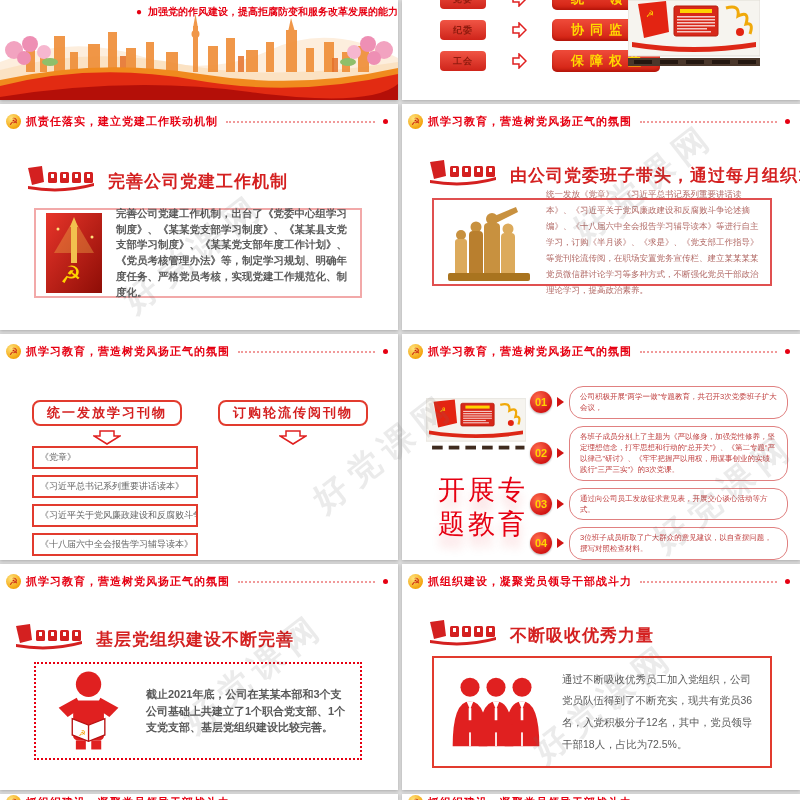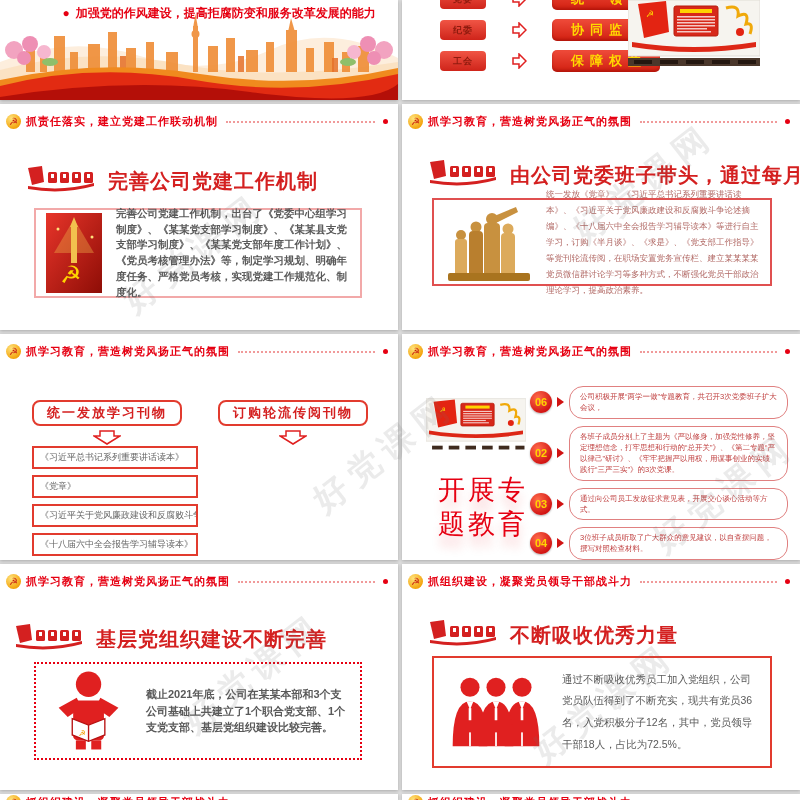--- a/index.html
+++ b/index.html
@@ -26,7 +26,7 @@
   .t-red{color:#b26a66;font-size:8.5px;line-height:1.9;}
   .t-gray2{color:#595959;font-size:10.5px;line-height:2.05;}
   
-  .a-bullet{position:absolute;top:5px;left:0;right:0;text-align:center;color:#e60012;font-size:12px;font-weight:bold;z-index:2;padding-left:40px;}
+  .a-bullet{position:absolute;top:5px;left:0;right:0;text-align:right;color:#e60012;font-size:10px;font-weight:bold;z-index:2;padding-left:40px;}
   .a-bullet .dotch{margin-right:6px;}
   .bgsvg{position:absolute;inset:0;}
   

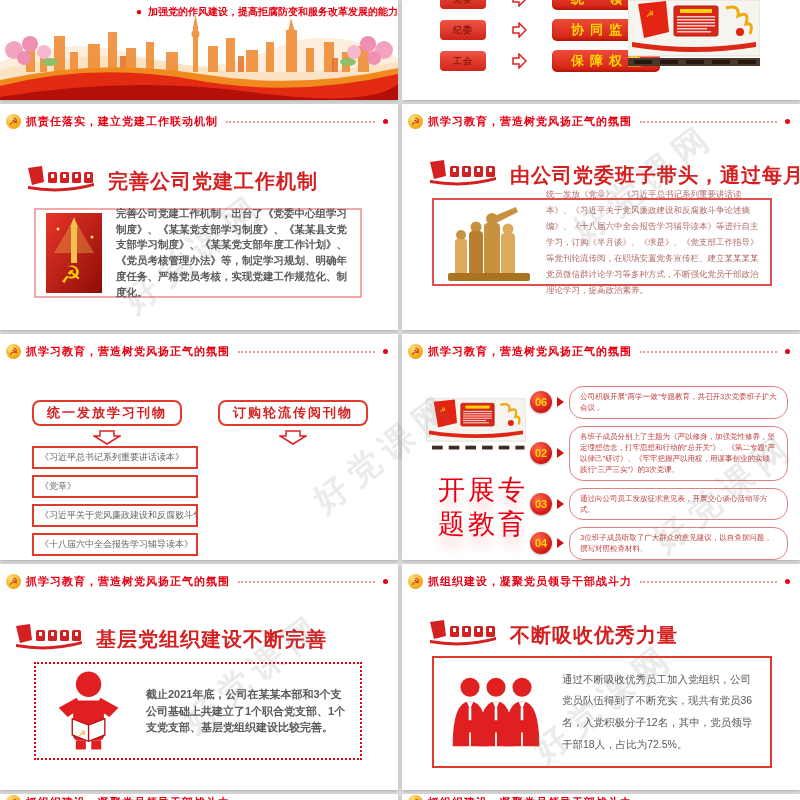--- a/index.html
+++ b/index.html
@@ -15,7 +15,7 @@
   
   .trow{position:absolute;display:flex;align-items:center;gap:12px;}
   .deco{flex:0 0 auto;display:block;}
-  .ttl{color:#d42020;font-weight:bold;font-size:20px;white-space:nowrap;letter-spacing:1px;}
+  .ttl{color:#d42020;font-weight:bold;font-size:17px;white-space:nowrap;letter-spacing:1px;}
   
   .cbox{position:absolute;display:flex;align-items:center;gap:14px;padding:4px 10px;box-sizing:border-box;}
   .cbox .txt{flex:1;}

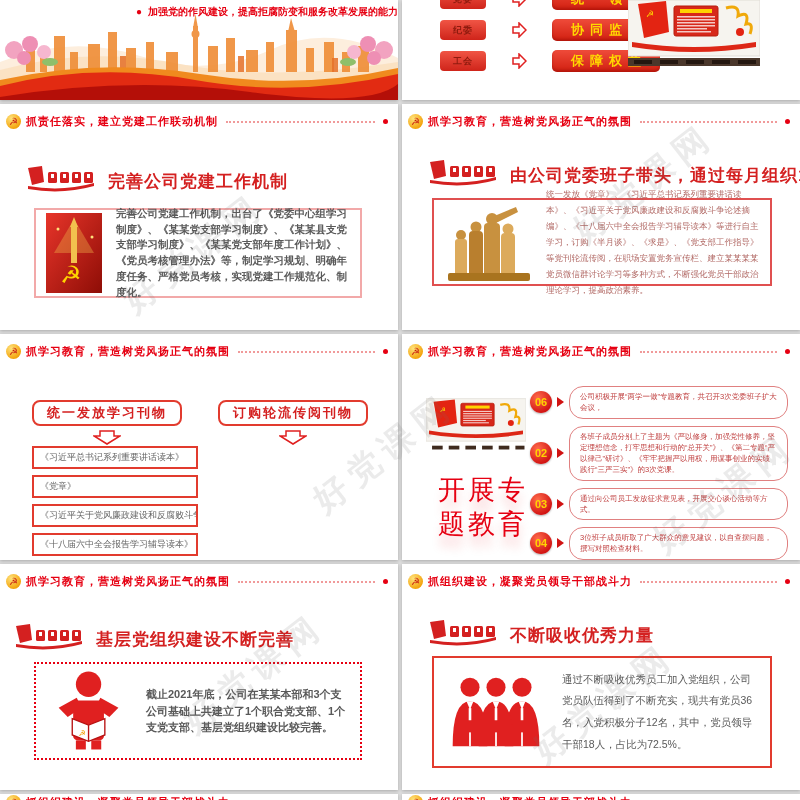--- a/index.html
+++ b/index.html
@@ -320,7 +320,7 @@
     <div class="vtitle">开展专题教育</div>
     <div class="f-rows">
       <div class="itrow">
-        <div class="num">06</div>
+        <div class="num">01</div>
         <div class="tri"></div>
         <div class="pill">公司积极开展“两学一做”专题教育，共召开3次党委班子扩大会议，</div>
       </div>

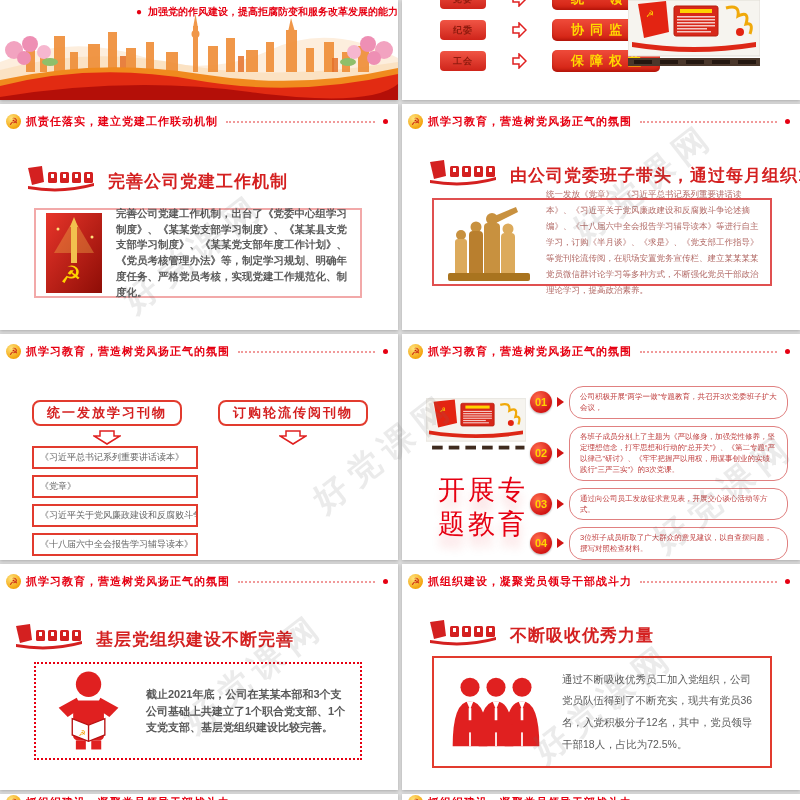--- a/index.html
+++ b/index.html
@@ -275,8 +275,8 @@
         <polygon points="7,1 21,1 21,6 27,6 14,14 1,6 7,6" fill="#fff" stroke="#e02020" stroke-width="1.5"></polygon>
       </svg>
     <div class="plist" style="left:32px;top:112px;">
+      <div class="pitem mb6">《党章》</div>
       <div class="pitem mb6">《习近平总书记系列重要讲话读本》</div>
-      <div class="pitem mb6">《党章》</div>
       <div class="pitem mb6">《习近平关于党风廉政建设和反腐败斗争论述摘编》</div>
       <div class="pitem">《十八届六中全会报告学习辅导读本》</div>
     </div>

